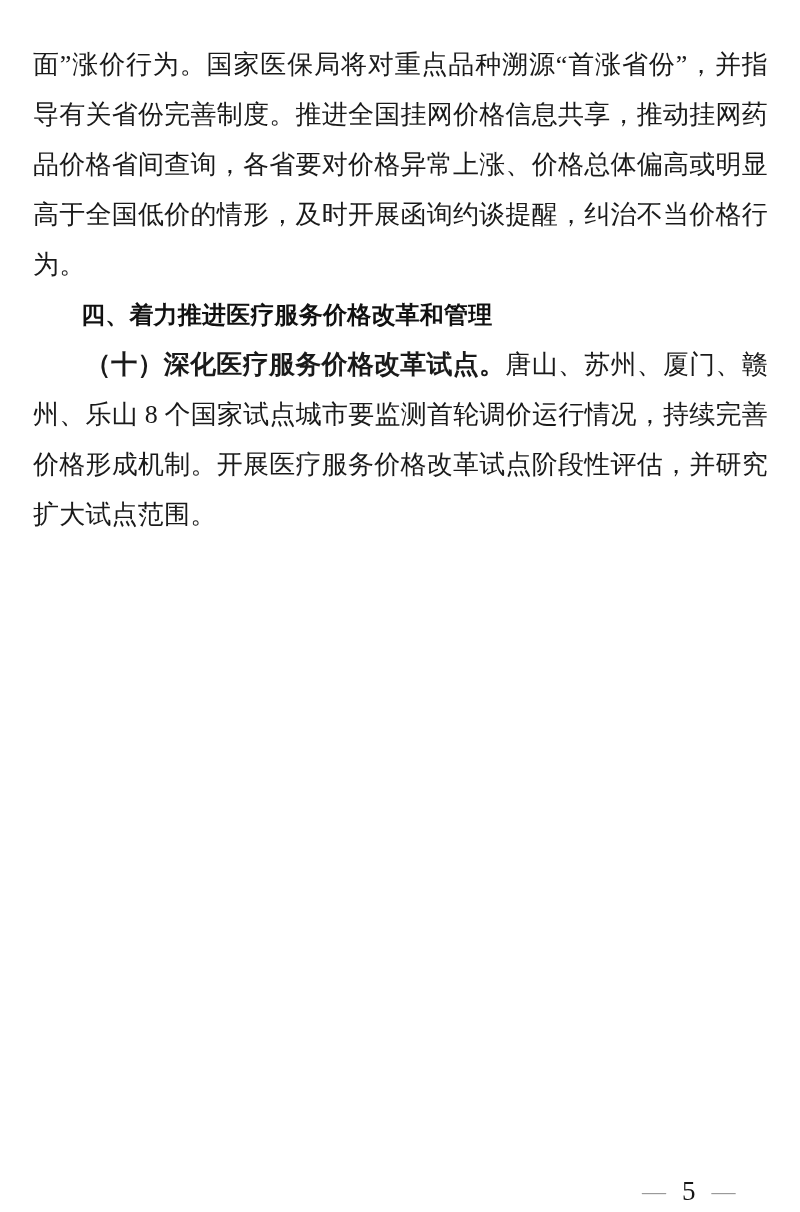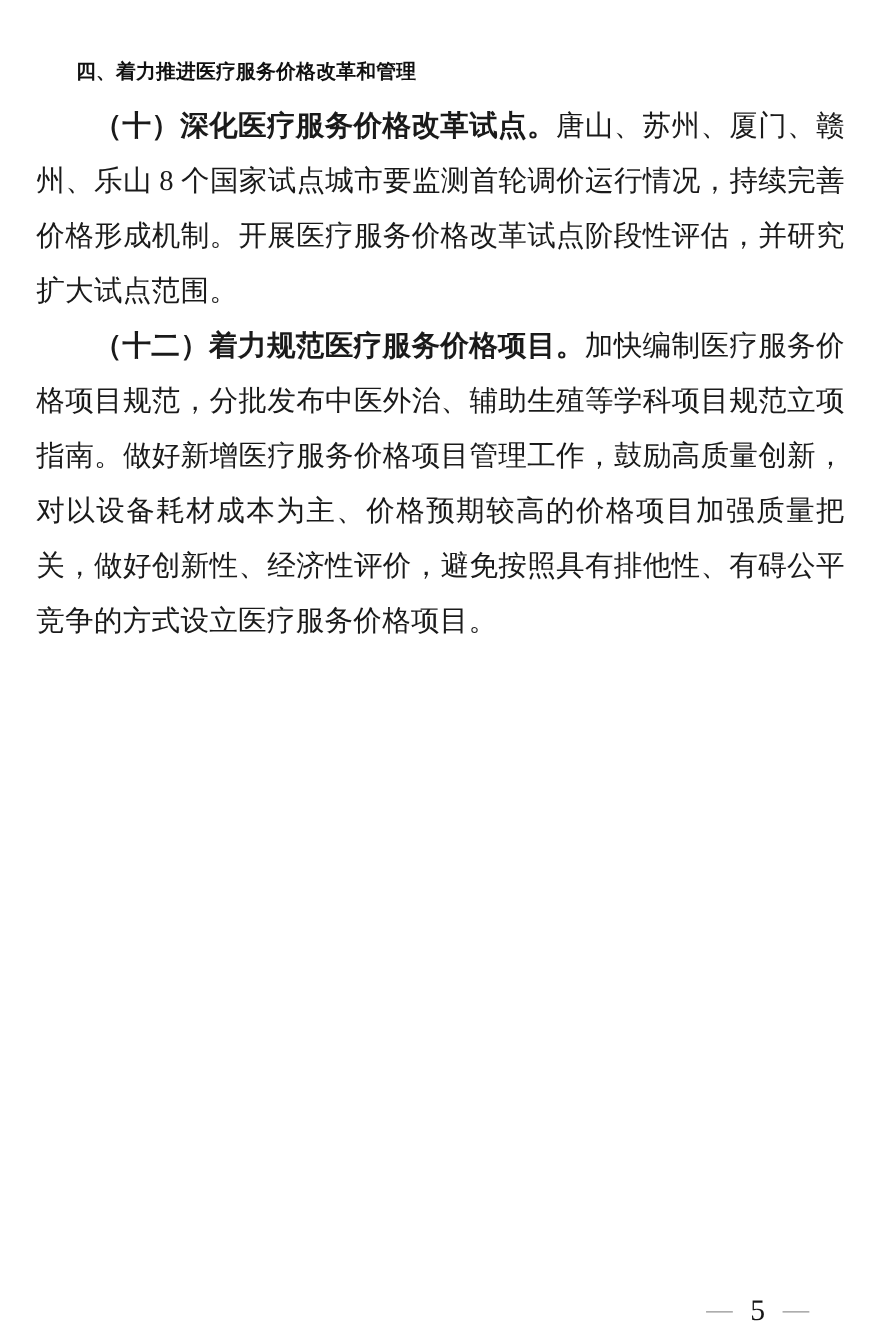--- a/index.html
+++ b/index.html
@@ -64,6 +64,7 @@
 
   <div class="text-block">
 
+    <p class="para no-indent">面”涨价行为。国家医保局将对重点品种溯源“首涨省份”，并指导有关省份完善制度。推进全国挂网价格信息共享，推动挂网药品价格省间查询，各省要对价格异常上涨、价格总体偏高或明显高于全国低价的情形，及时开展函询约谈提醒，纠治不当价格行为。</p>
 
     <p class="heading">四、着力推进医疗服务价格改革和管理</p>
 

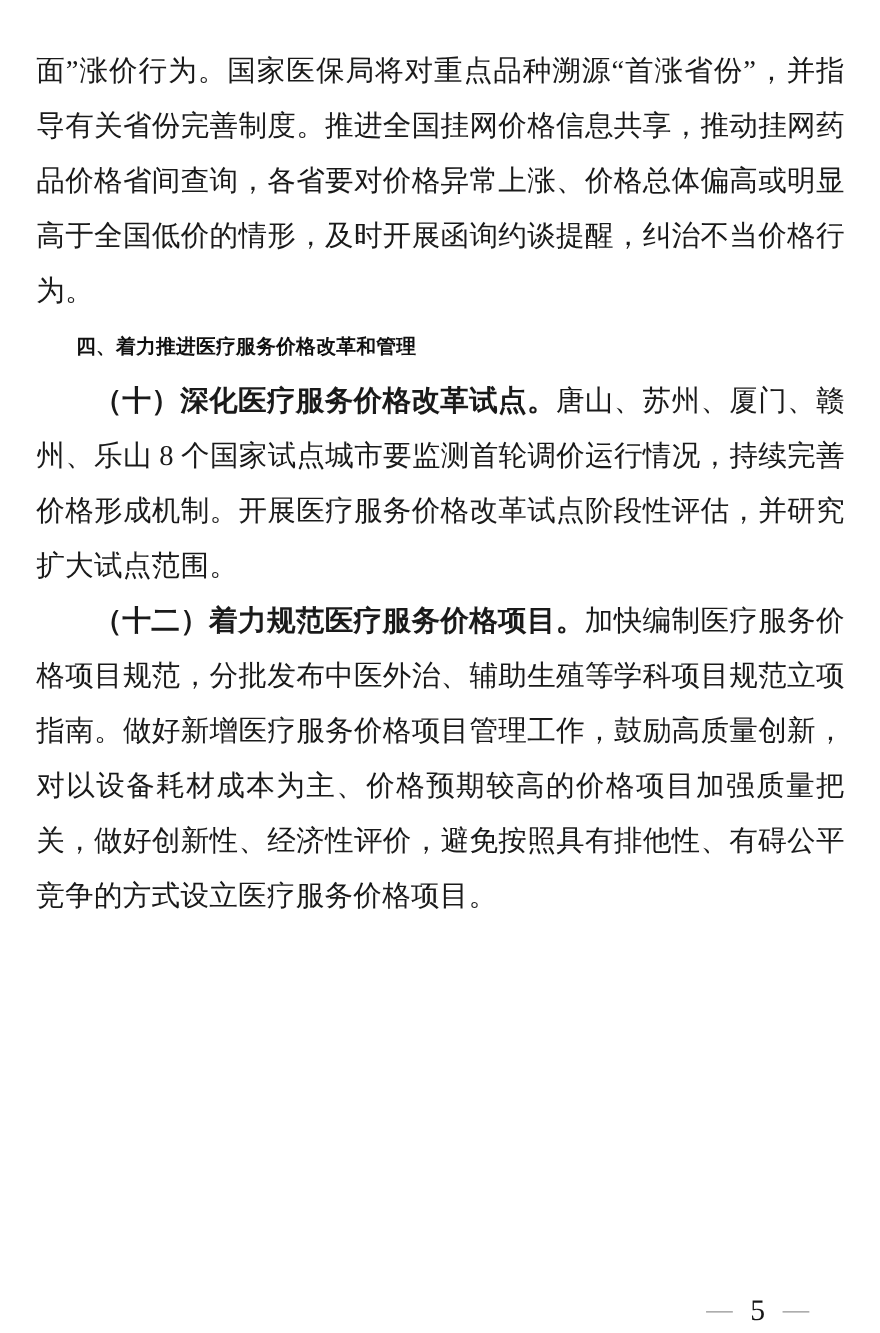--- a/index.html
+++ b/index.html
@@ -32,7 +32,7 @@
     text-indent: 2em;
     font-family: "Liberation Sans", "DejaVu Sans", sans-serif;
     font-weight: 700;
-    font-size: 18px;
+    font-size: 24px;
     line-height: 50px;
     color: #111111;
   }

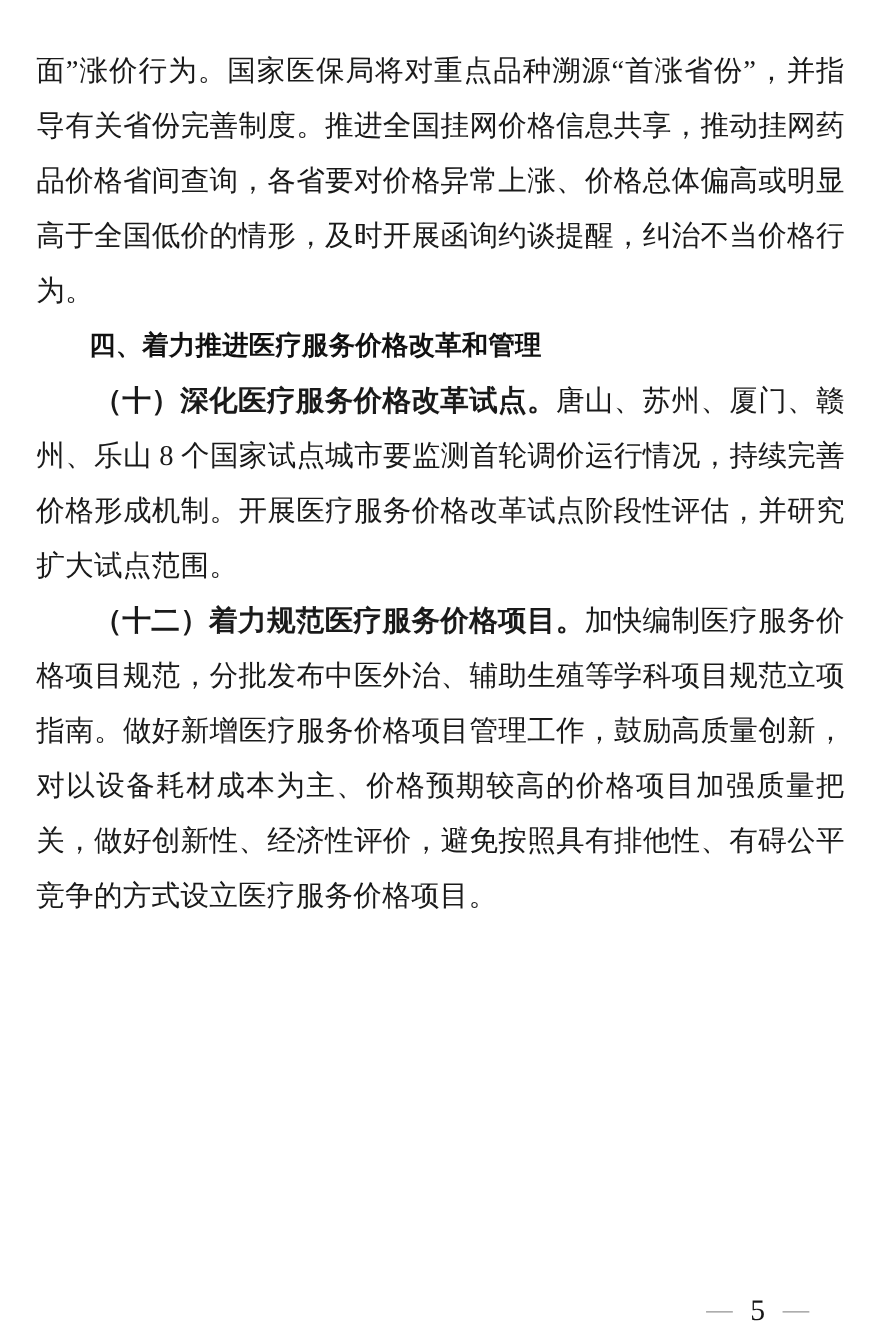--- a/index.html
+++ b/index.html
@@ -71,7 +71,6 @@
     <p class="para"><span class="lead">（十）深化医疗服务价格改革试点。</span><span>唐山、苏州、厦门、赣州、乐山 8 个国家试点城市要监测首轮调价运行情况，持续完善价格形成机制。开展医疗服务价格改革试点阶段性评估，并研究扩大试点范围。</span></p>
 
 
-    <p class="para"><span class="lead">（十二）着力规范医疗服务价格项目。</span><span>加快编制医疗服务价格项目规范，分批发布中医外治、辅助生殖等学科项目规范立项指南。做好新增医疗服务价格项目管理工作，鼓励高质量创新，对以设备耗材成本为主、价格预期较高的价格项目加强质量把关，做好创新性、经济性评价，避免按照具有排他性、有碍公平竞争的方式设立医疗服务价格项目。</span></p>
 
   </div>
 

